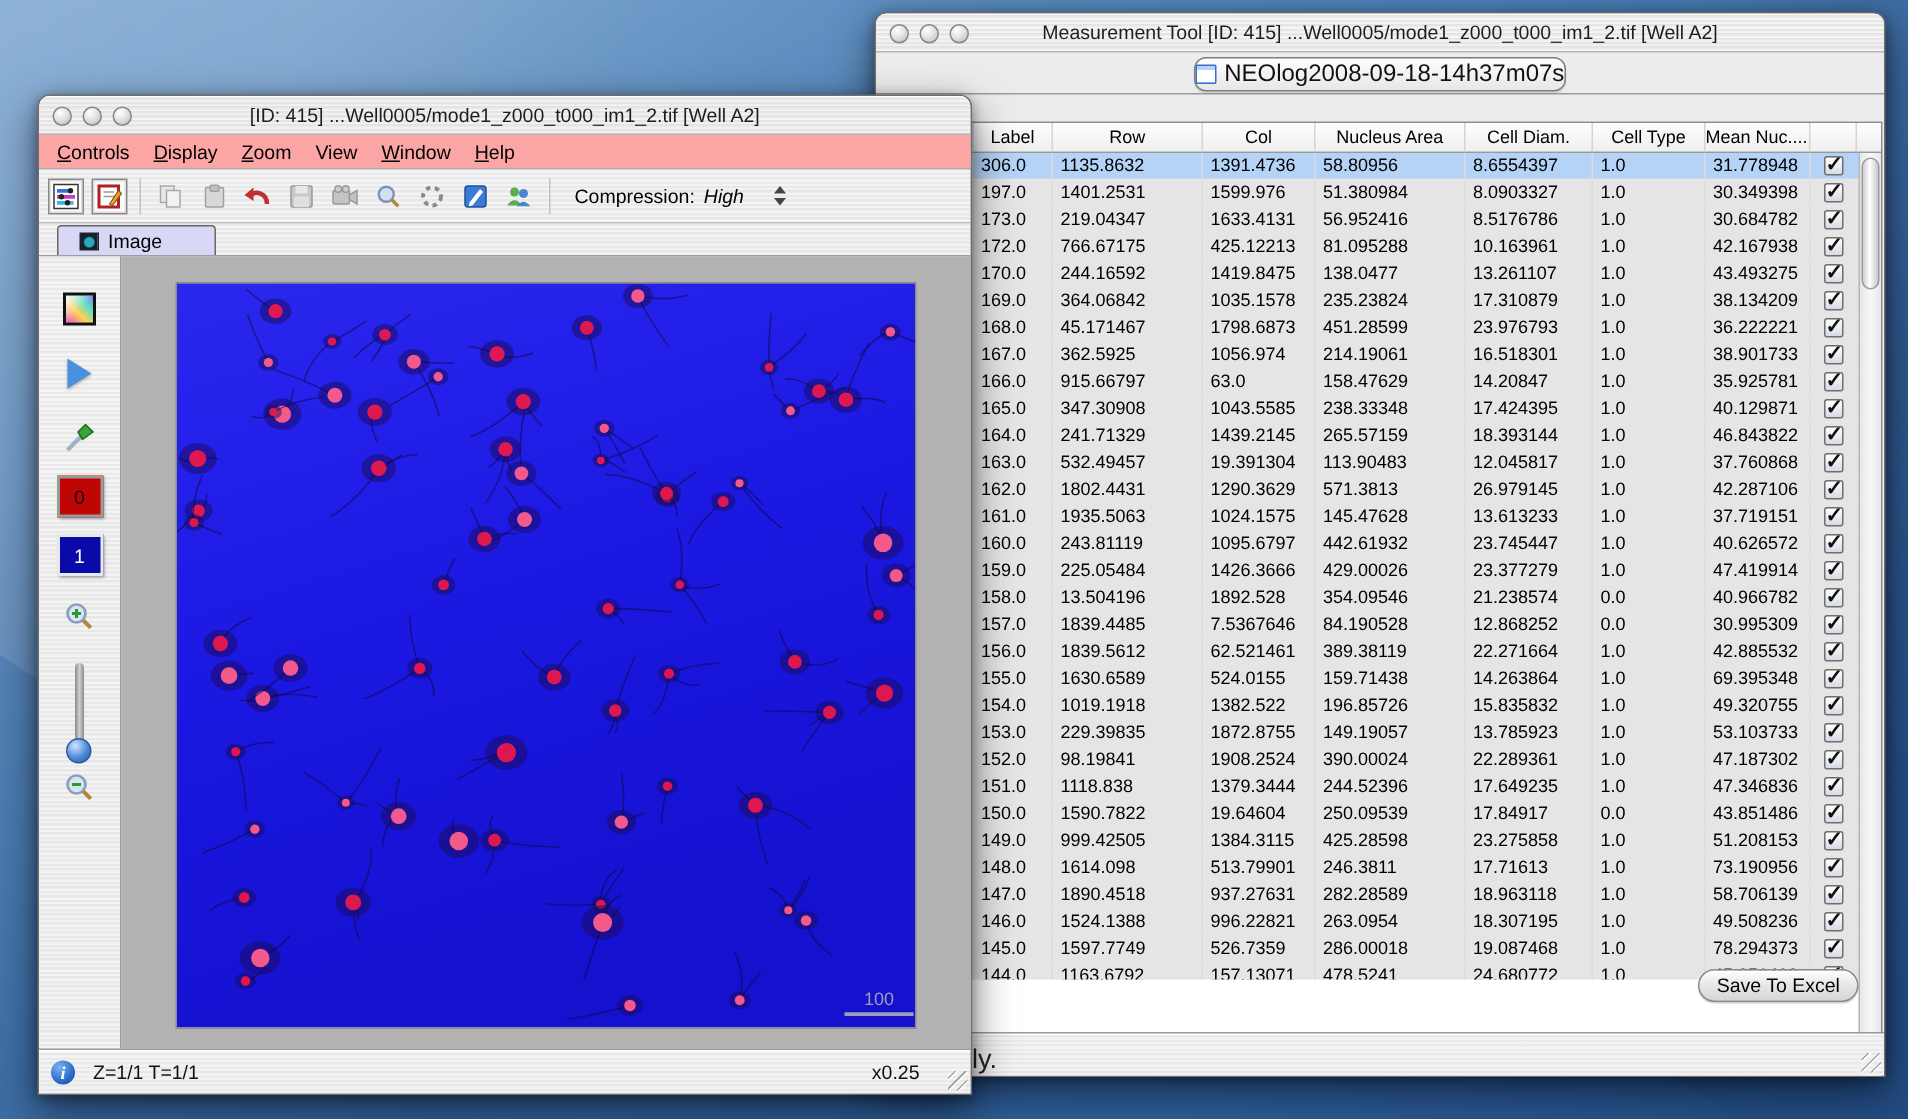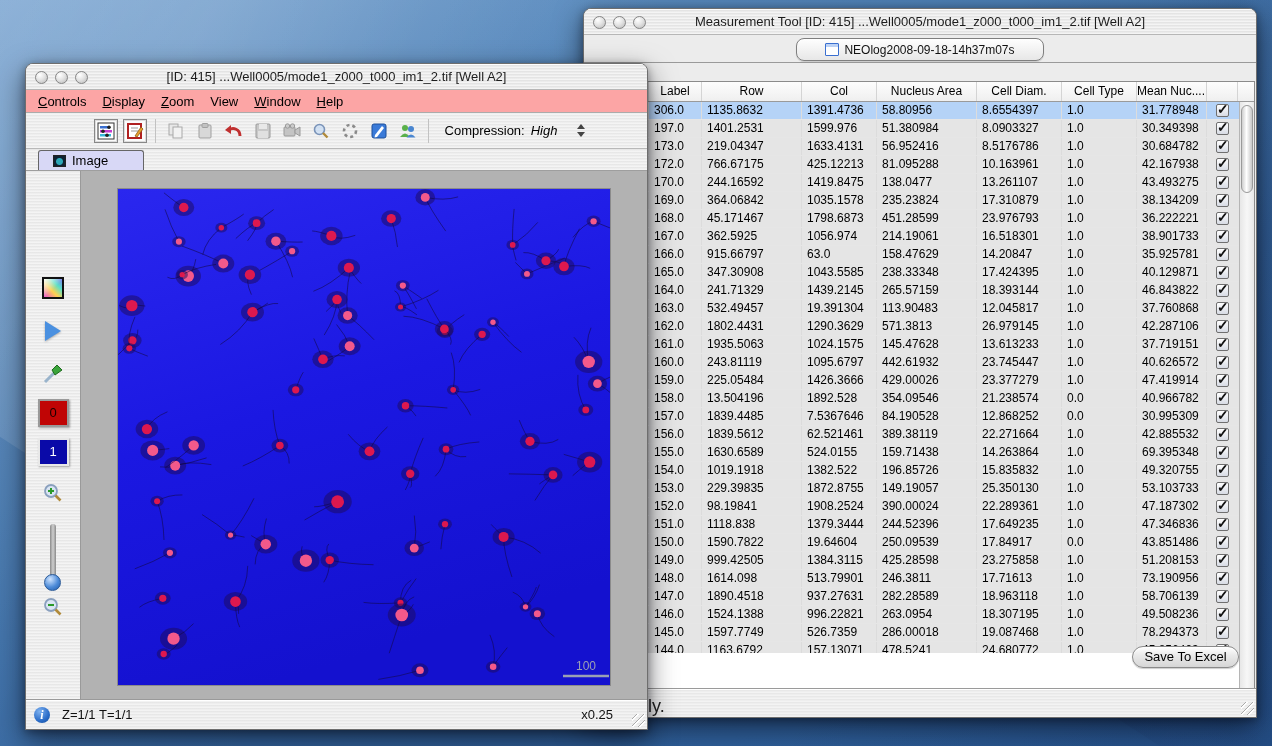--- a/index.html
+++ b/index.html
@@ -38,7 +38,7 @@
   #rw-tabstrip::after { content:""; position:absolute; left:0; right:0; top:24px; border-top:1px solid #9a9a9a; }
   #rw-tab { position:relative; z-index:2; margin:3px auto 0; width:248px; height:23px;
     border:1px solid #7f7f7f; border-radius:8px; display:flex; align-items:center; justify-content:center;
-    gap:5px; background:linear-gradient(#fefefe,#e7e7e7); font-size:12px; color:#111;
+    gap:5px; background:linear-gradient(#fefefe,#e7e7e7); font-size:16px; color:#111;
     box-shadow:0 1px 1px rgba(0,0,0,0.15); }
   .sheet-icon { width:14px; height:13px; border:1px solid #3a6fd0; background:
     linear-gradient(#bcd2f5 0 3px, #fff 3px),

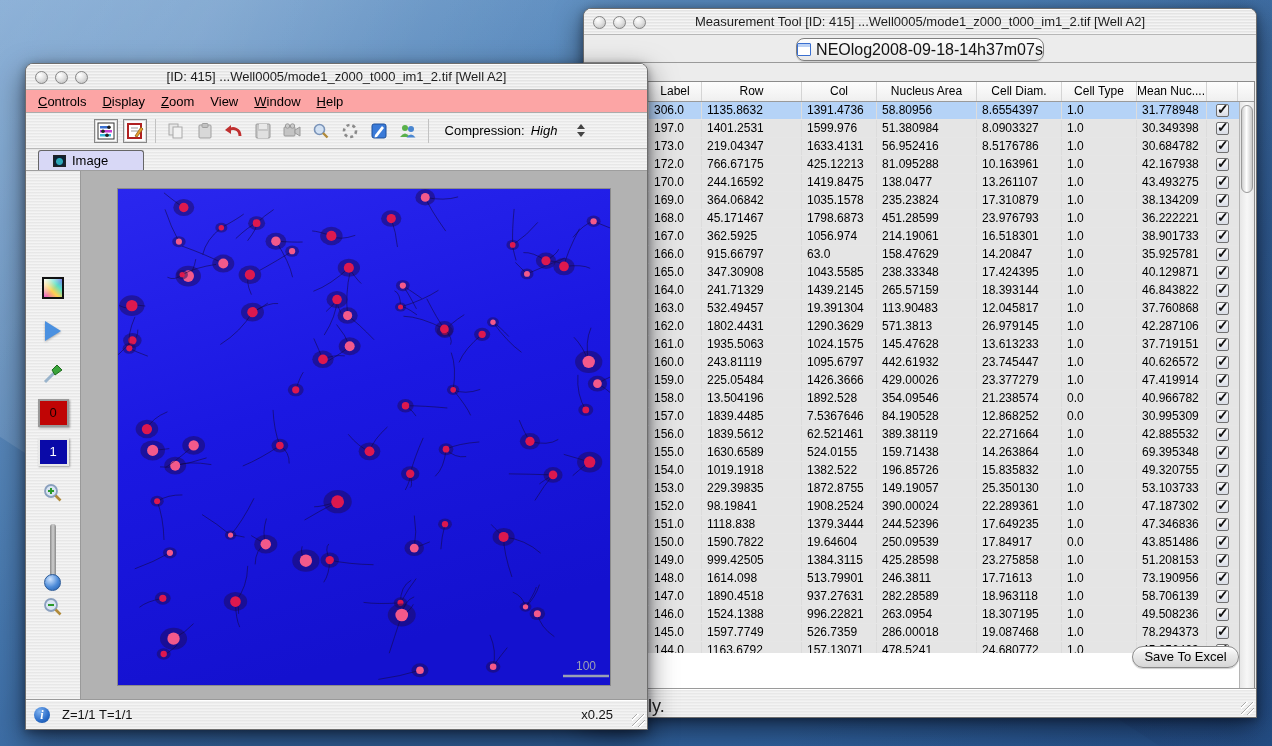--- a/index.html
+++ b/index.html
@@ -22,7 +22,7 @@
   .window { position:absolute; background:#ececec; border:1px solid #6e6e6e;
     border-radius:8px 8px 0 0; box-shadow:0 10px 28px rgba(0,0,10,0.55), 0 2px 8px rgba(0,0,10,0.35);
     overflow:hidden; }
-  .pinstripe { background:repeating-linear-gradient(0deg,#f4f4f4 0px,#f4f4f4 1px,#e9e9e9 2px,#e6e6e6 3px);justify-content:center; }
+  .pinstripe { background:repeating-linear-gradient(0deg,#f4f4f4 0px,#f4f4f4 1px,#e9e9e9 2px,#e6e6e6 3px); }
   .titlebar { height:26px; position:relative;
     background:repeating-linear-gradient(0deg,#f7f7f7 0px,#f1f1f1 1px,#e6e6e6 2px,#e2e2e2 3px);
     border-bottom:1px solid #b6b6b6; box-shadow:inset 0 1px 0 rgba(255,255,255,.9); }

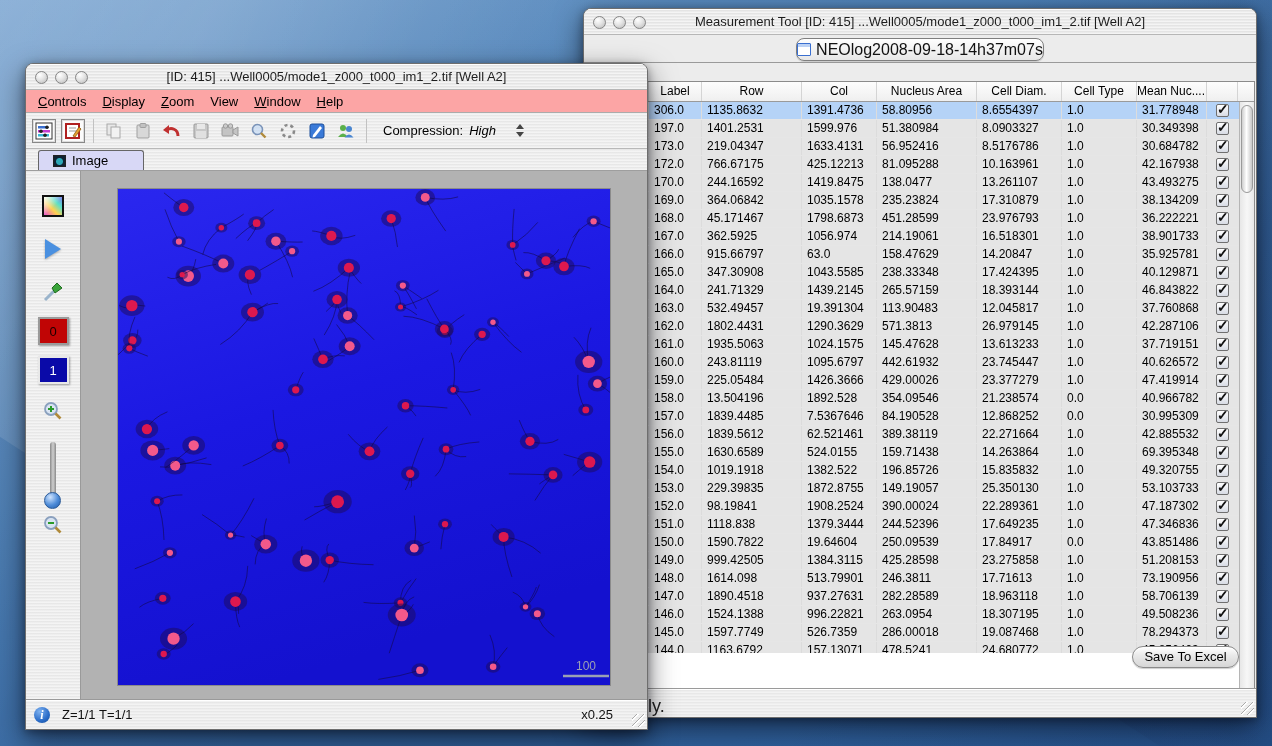--- a/index.html
+++ b/index.html
@@ -455,7 +455,7 @@
           <div class="tc">229.39835</div>
           <div class="tc">1872.8755</div>
           <div class="tc">149.19057</div>
-          <div class="tc">25.350130</div>
+          <div class="tc">13.785923</div>
           <div class="tc">1.0</div>
           <div class="tc">53.103733</div>
           <div>

